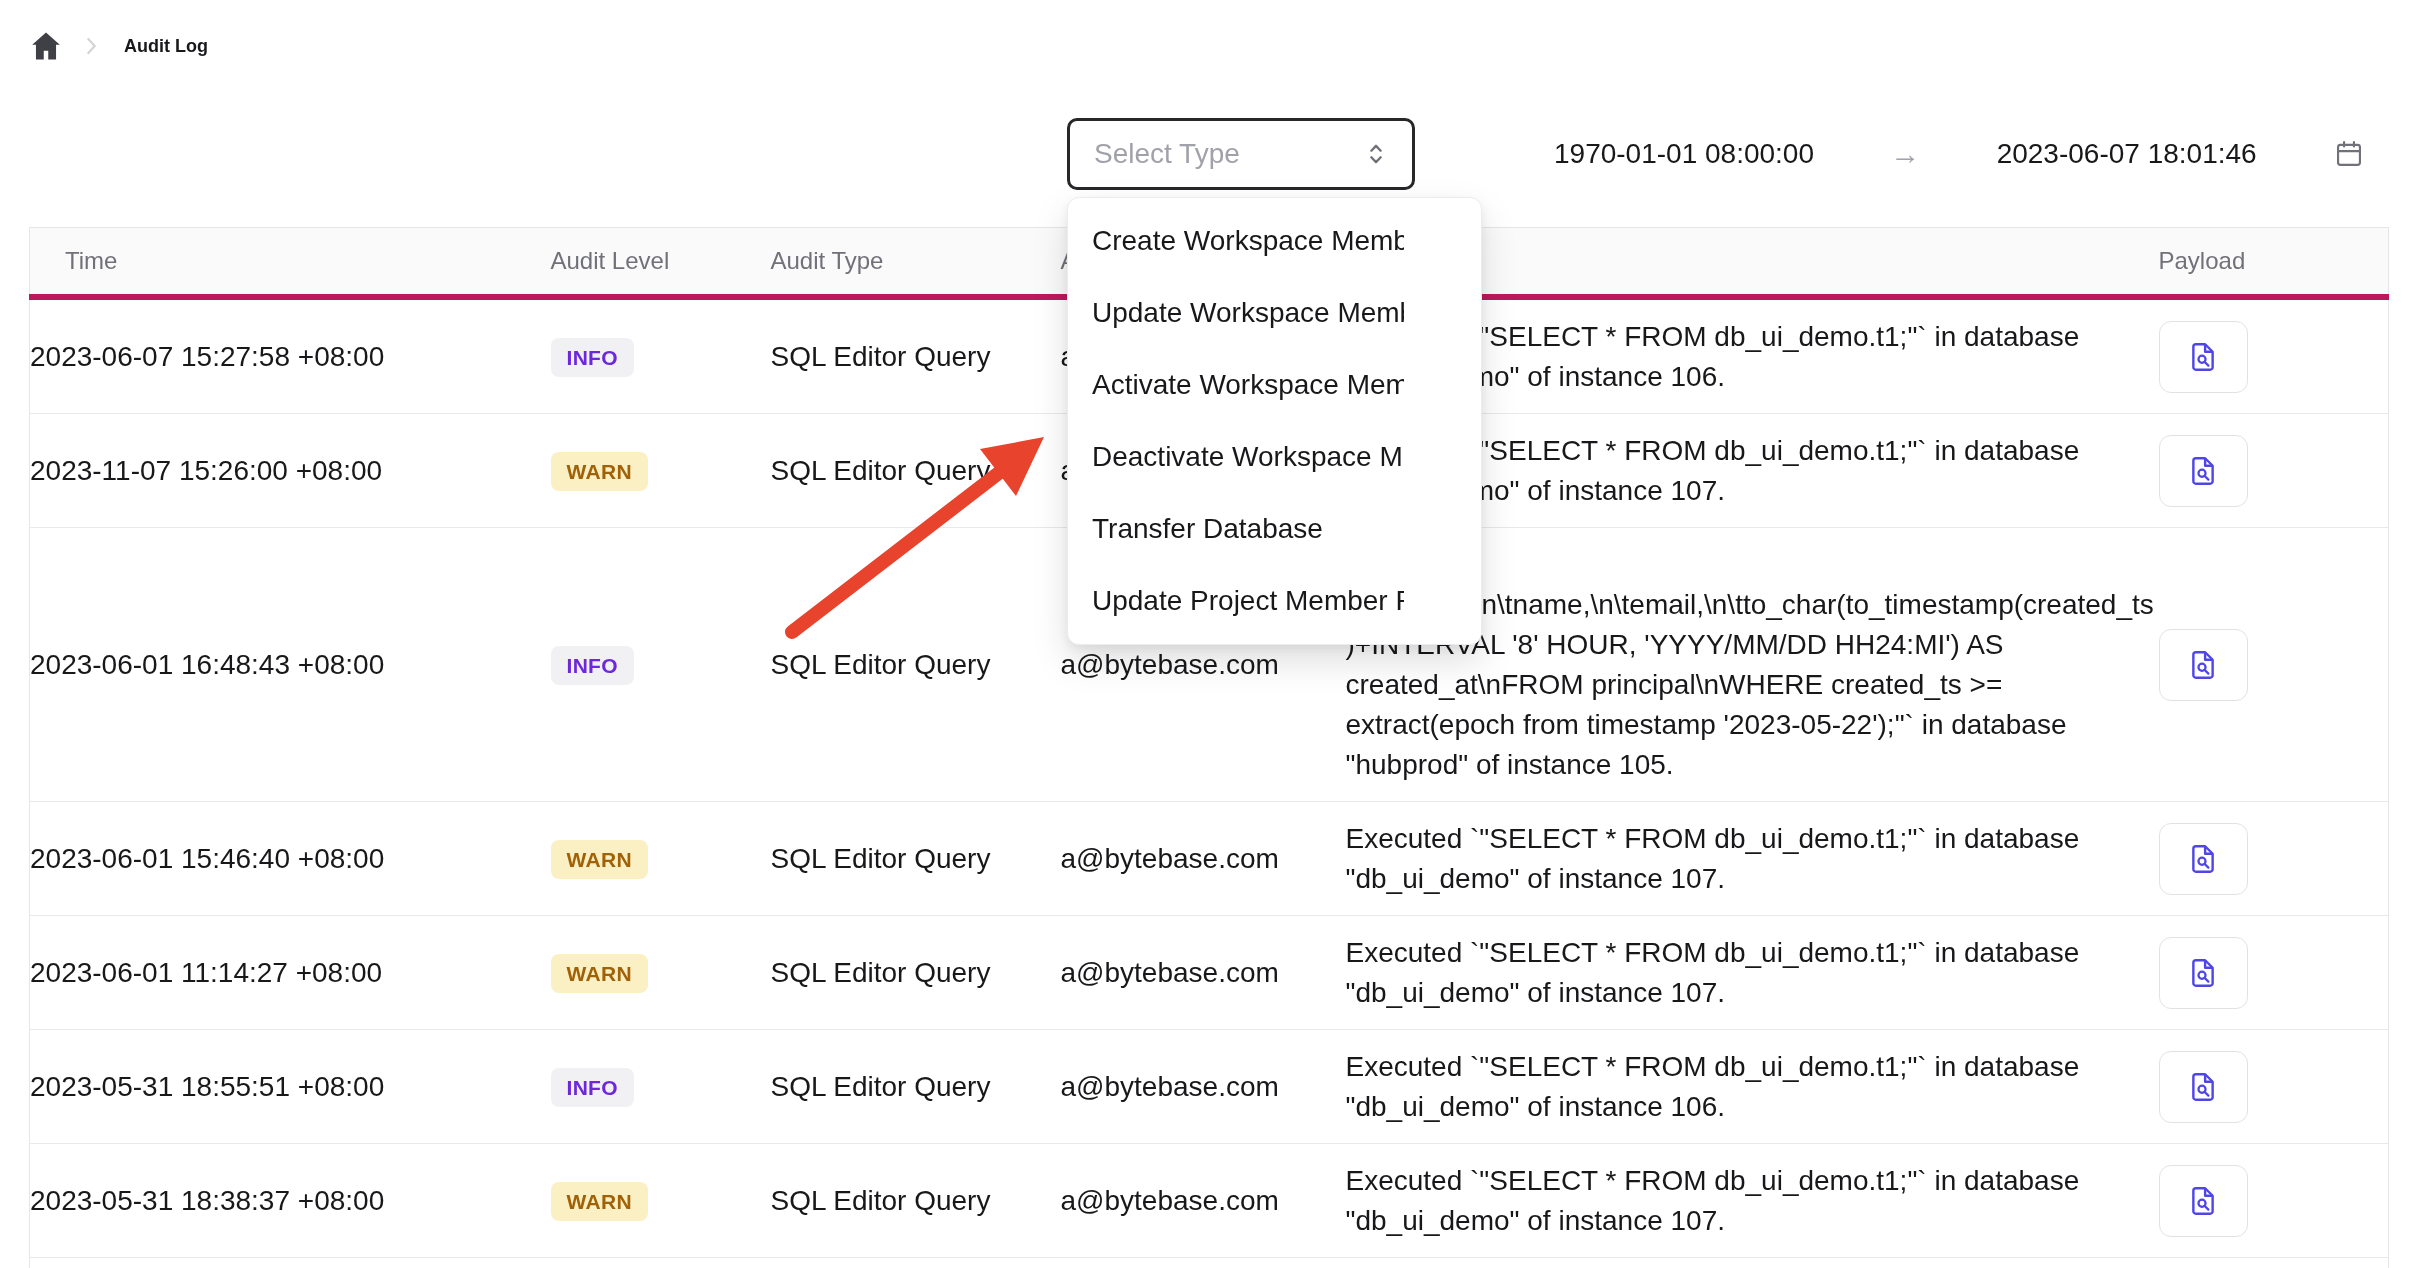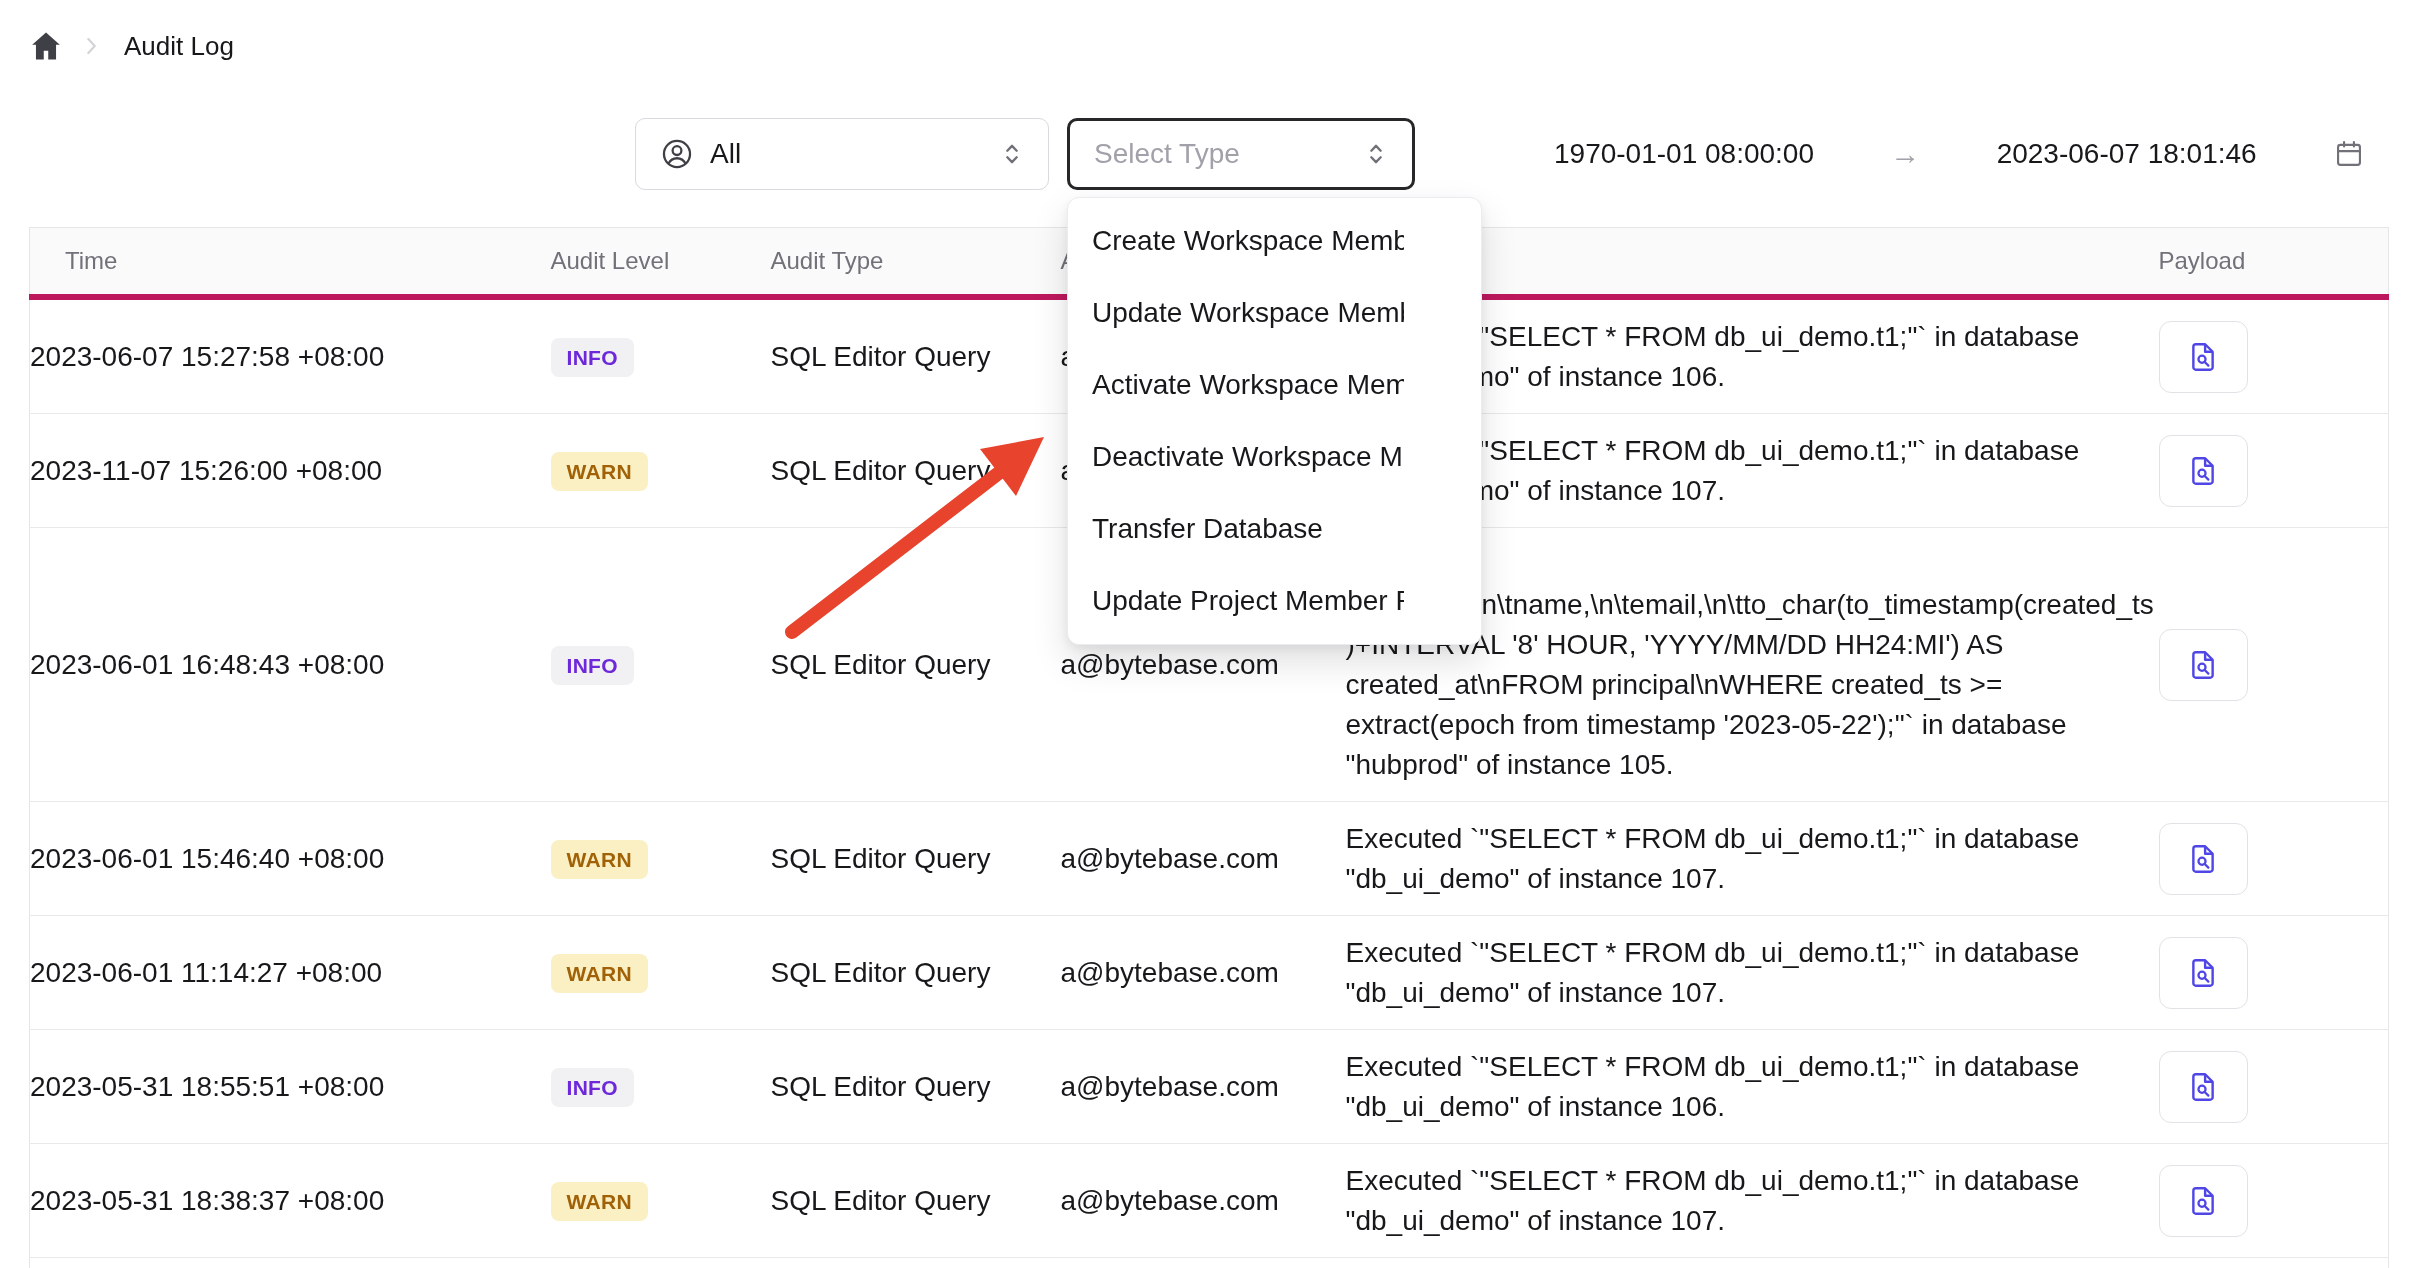--- a/index.html
+++ b/index.html
@@ -13,7 +13,7 @@
   .breadcrumb{position:absolute;top:22px;left:28px;height:48px;display:flex;align-items:center;gap:14px;}
   .icon-home{width:36px;height:36px;color:#3f3f46;}
   .icon-crumb-sep{width:26px;height:26px;color:#d4d4d8;}
-  .page-title{font-size:26px;font-weight:400;color:#18181b;margin-left:6px;}
+  .page-title{font-size:18px;font-weight:700;color:#18181b;margin-left:6px;}
   
   .filter-bar{position:absolute;top:118px;left:0;width:2410px;height:72px;}
   .select{

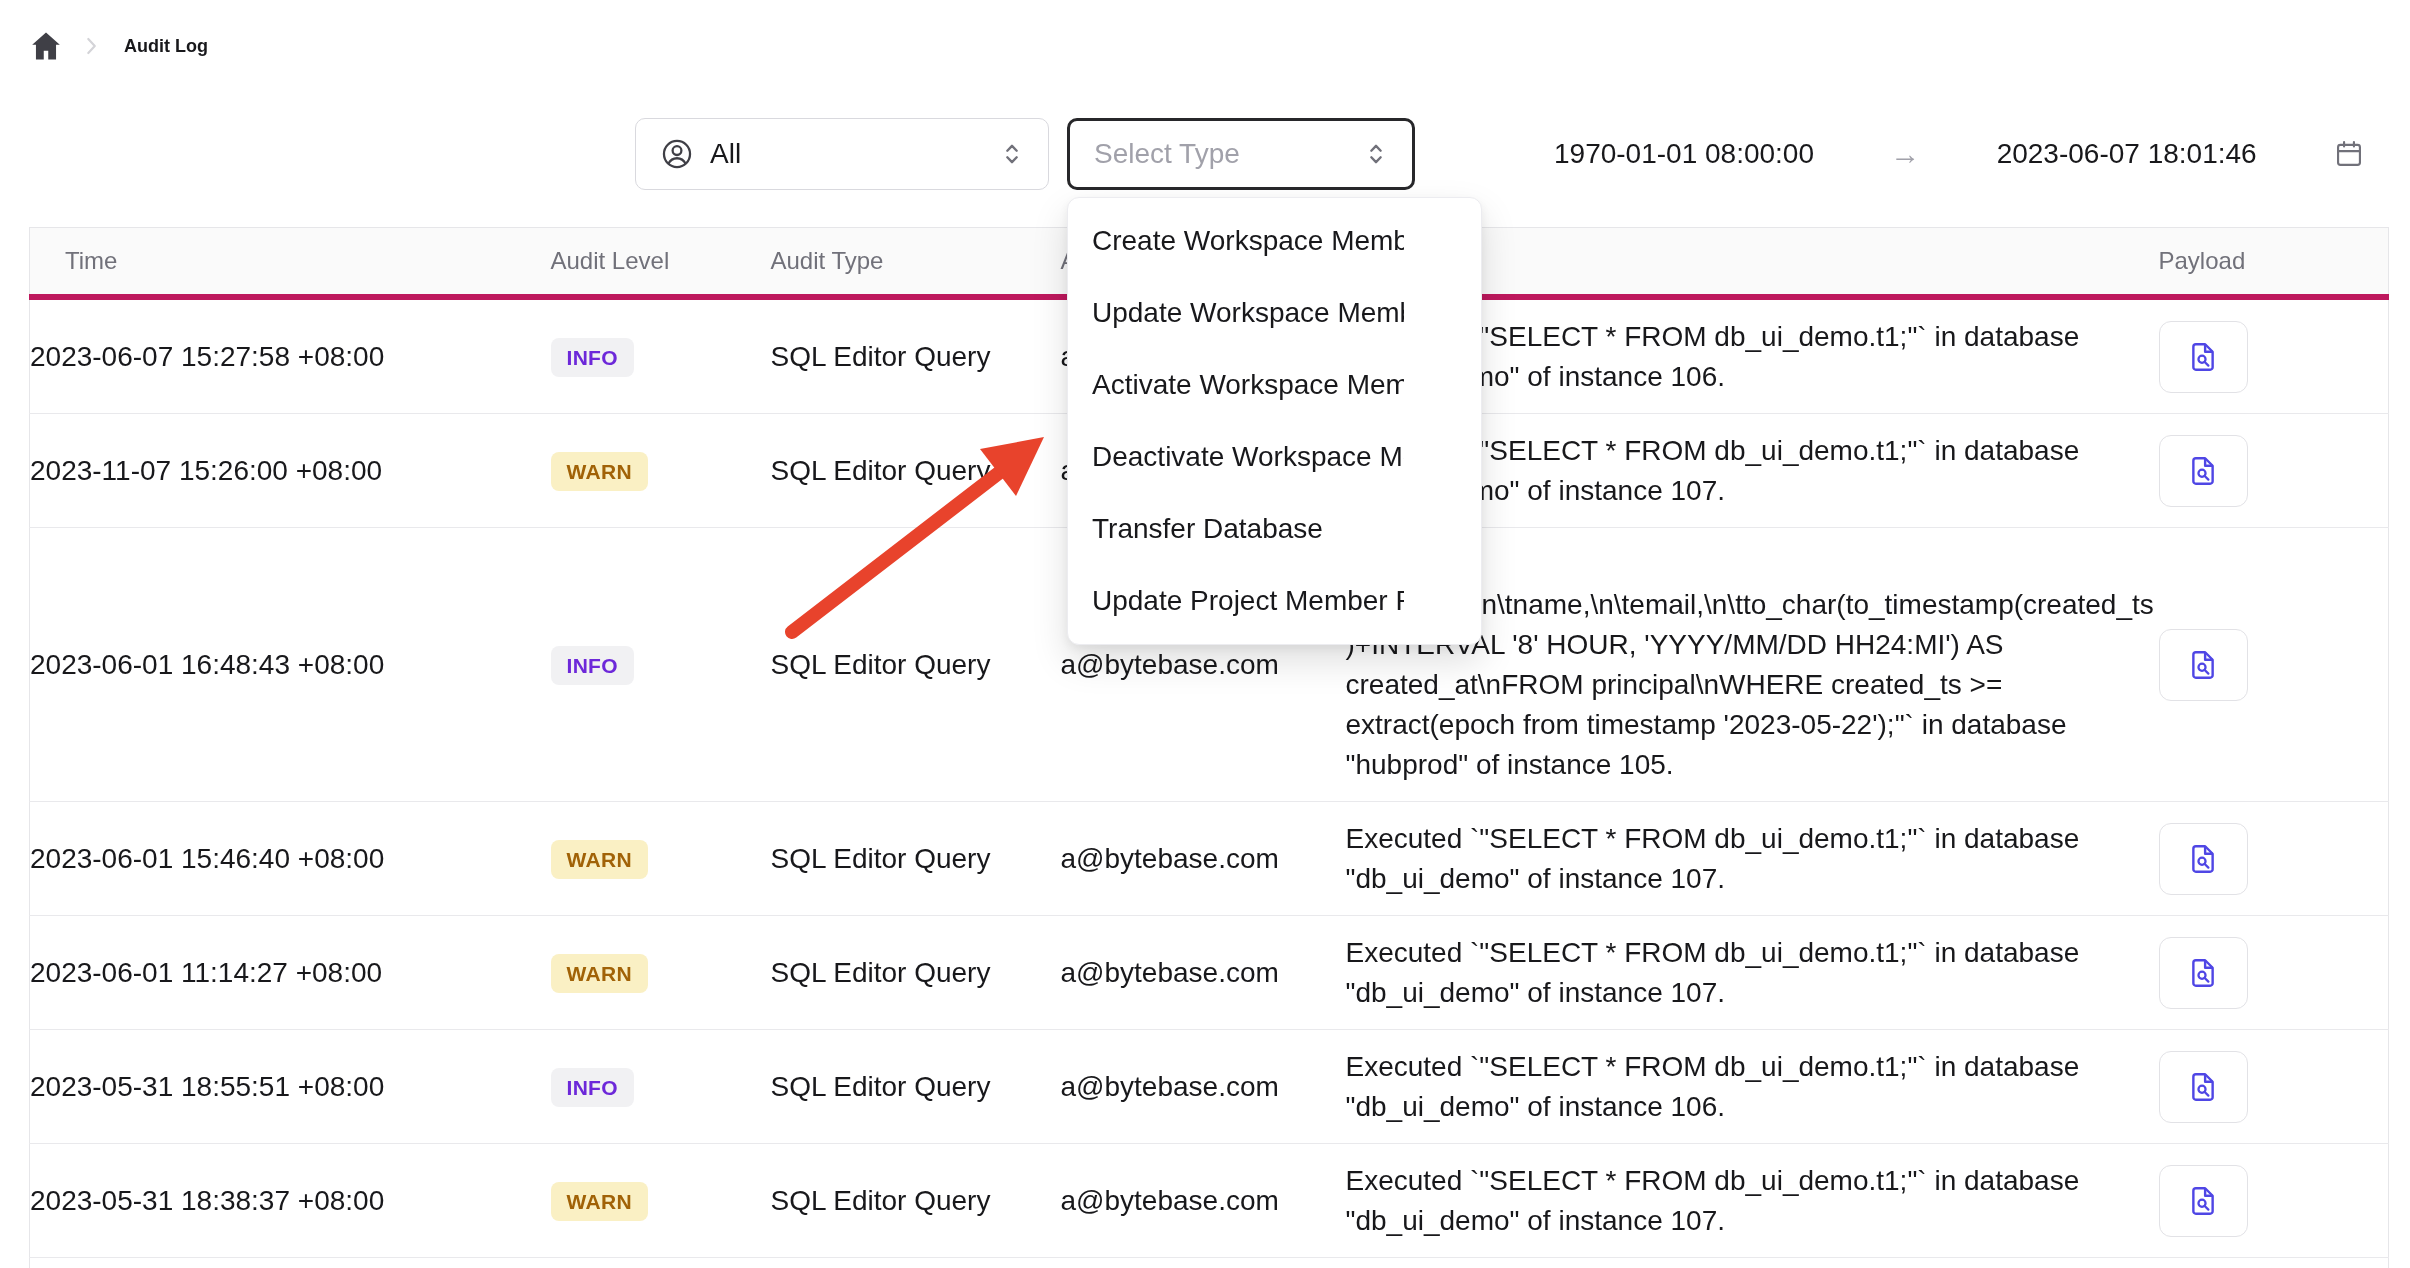--- a/index.html
+++ b/index.html
@@ -114,15 +114,6 @@
 </div>
 
 <div class="filter-bar">
-  <div class="select select-user">
-    <svg class="ic icon-person">
-        <use href="#i-person-circle"></use>
-      </svg>
-    <span>All</span>
-    <svg class="ic icon-updown">
-        <use href="#i-updown"></use>
-      </svg>
-  </div>
   <div class="select select-type">
     <span>Select Type</span>
     <svg class="ic icon-updown">

